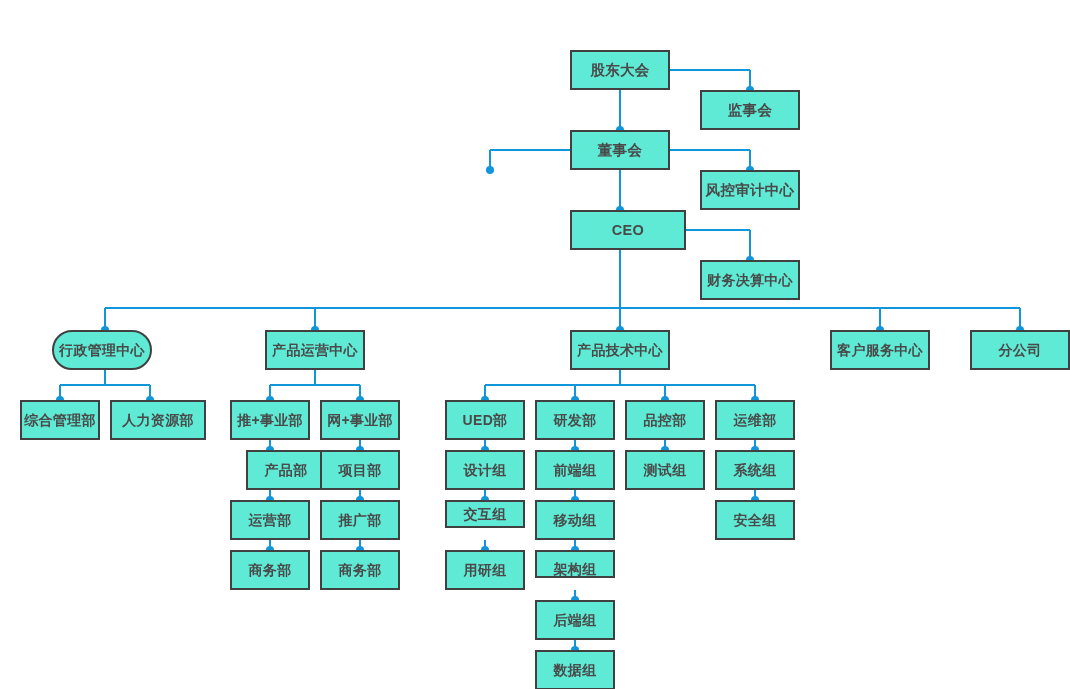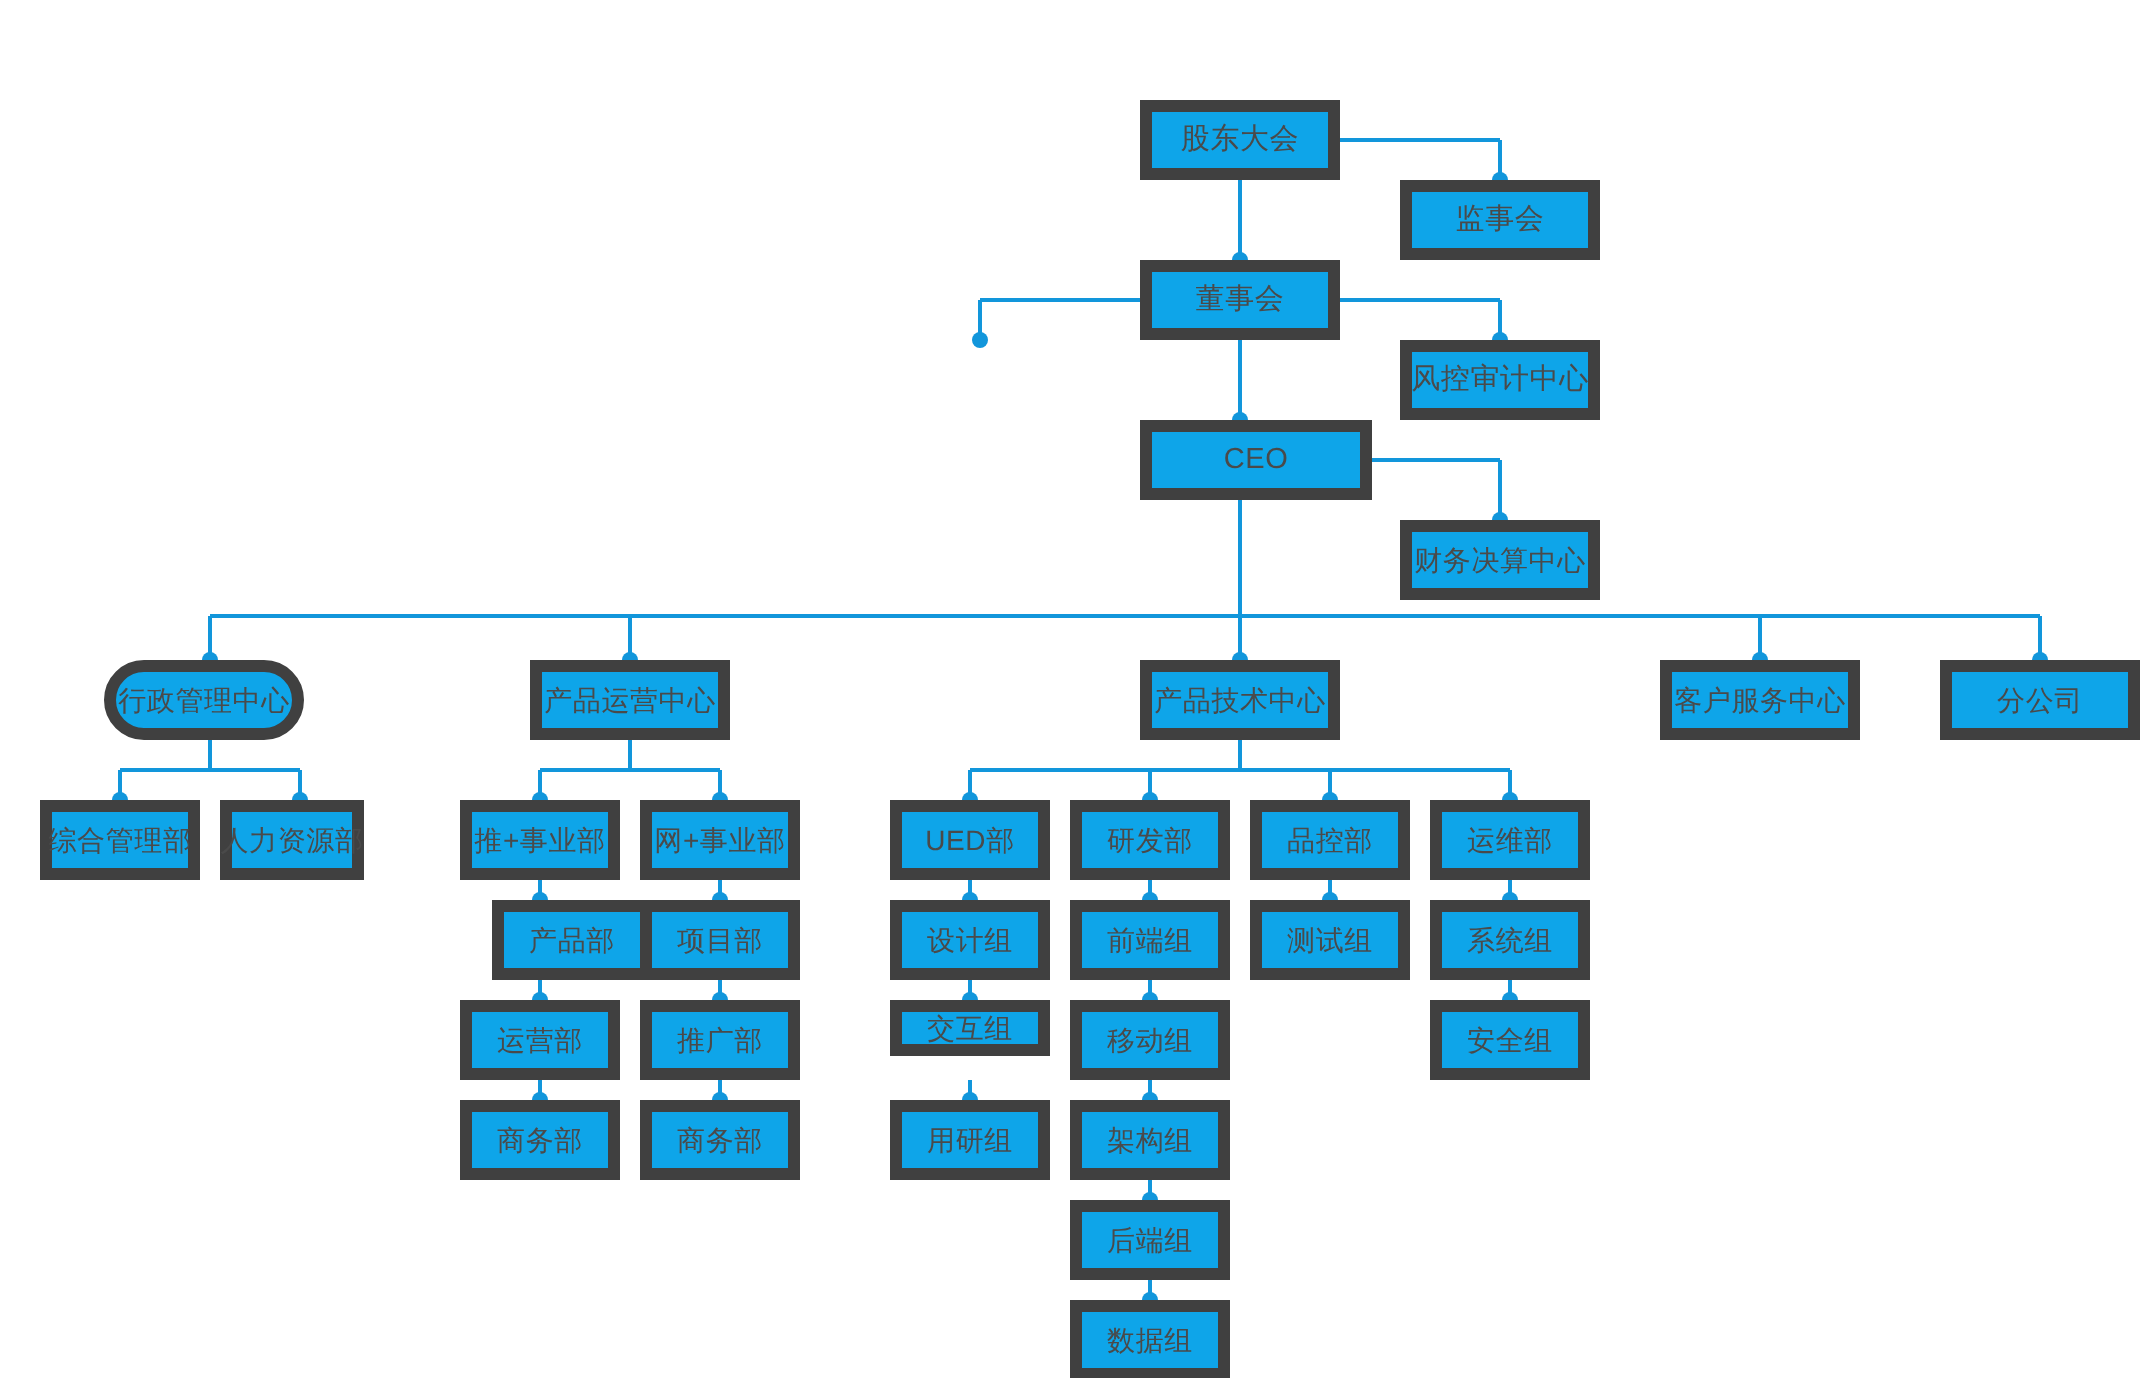--- a/index.html
+++ b/index.html
@@ -30,8 +30,8 @@
   .node {
     position: absolute;
     box-sizing: border-box;
-    background: #0ea5e9;
-    border: 6px solid #404040;
+    background: #5eead4;
+    border: 2px solid #404040;
     display: flex;
     align-items: center;
     justify-content: center;
@@ -41,6 +41,7 @@
     letter-spacing: 0.3px;
     white-space: nowrap;
     z-index: 2;
+    font-weight: bold;
   }
   .node.level-0, .node.level-1, .node.level-2 { font-size: 14.5px; }
   .node-label {

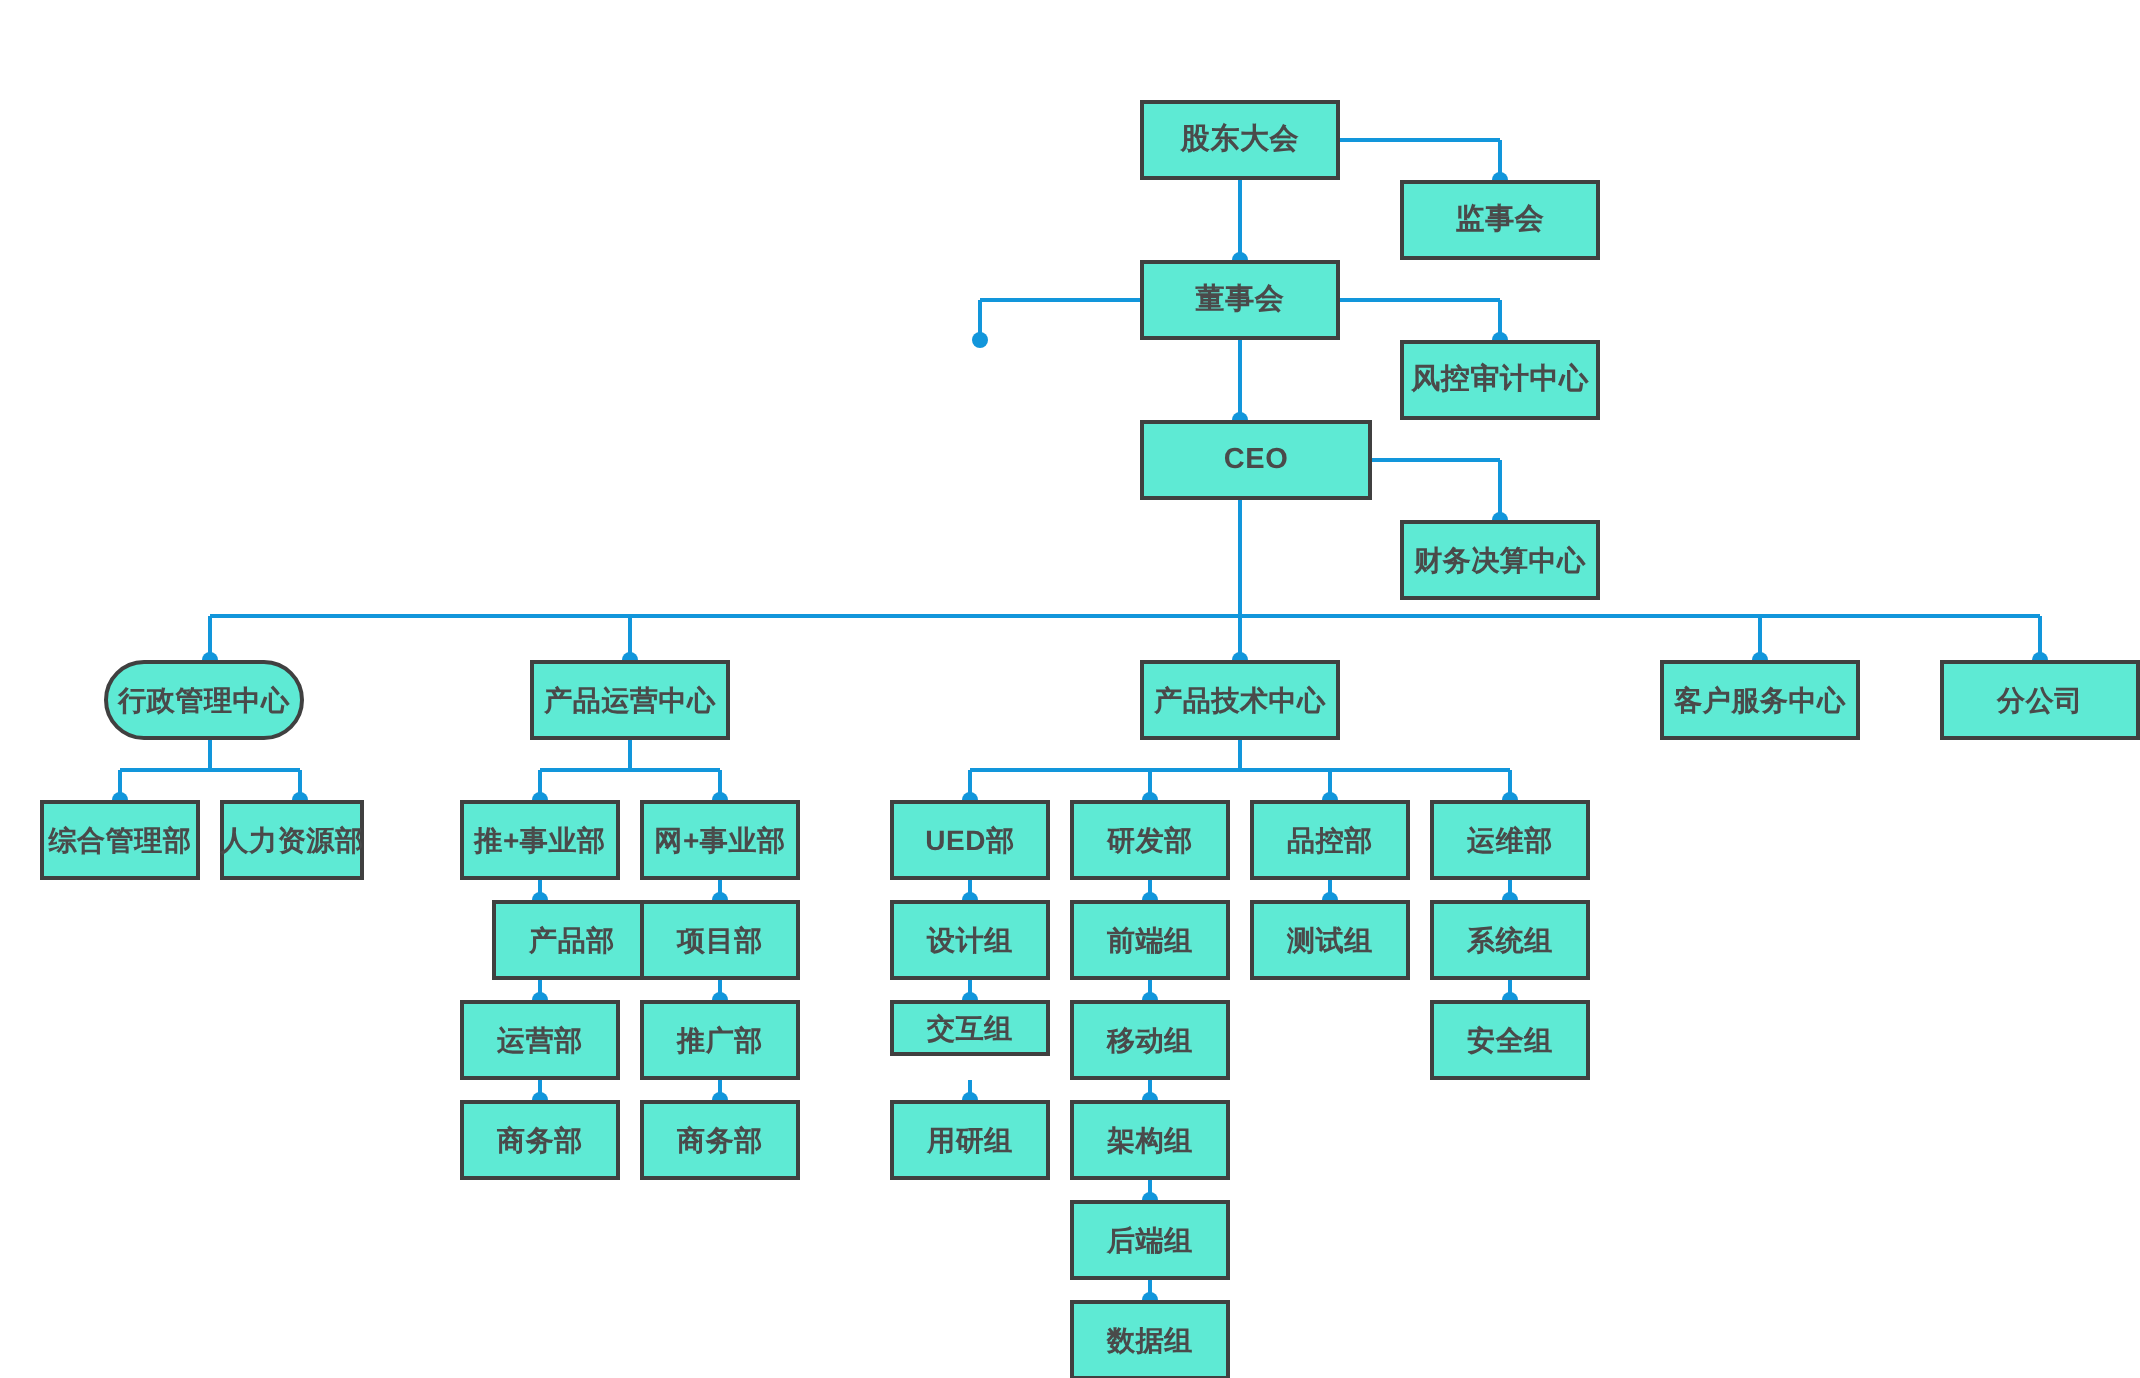--- a/index.html
+++ b/index.html
@@ -175,7 +175,7 @@
     <div class="node level-4" style="left: 20px; top: 400px; width: 80px; height: 40px;">
       <span class="node-label">综合管理部</span>
     </div>
-    <div class="node level-4" style="left: 110px; top: 400px; width: 72px; height: 40px;">
+    <div class="node level-4" style="left: 110px; top: 400px; width: 96px; height: 40px;">
       <span class="node-label">人力资源部</span>
     </div>
     <div class="node level-4" style="left: 230px; top: 400px; width: 80px; height: 40px;">

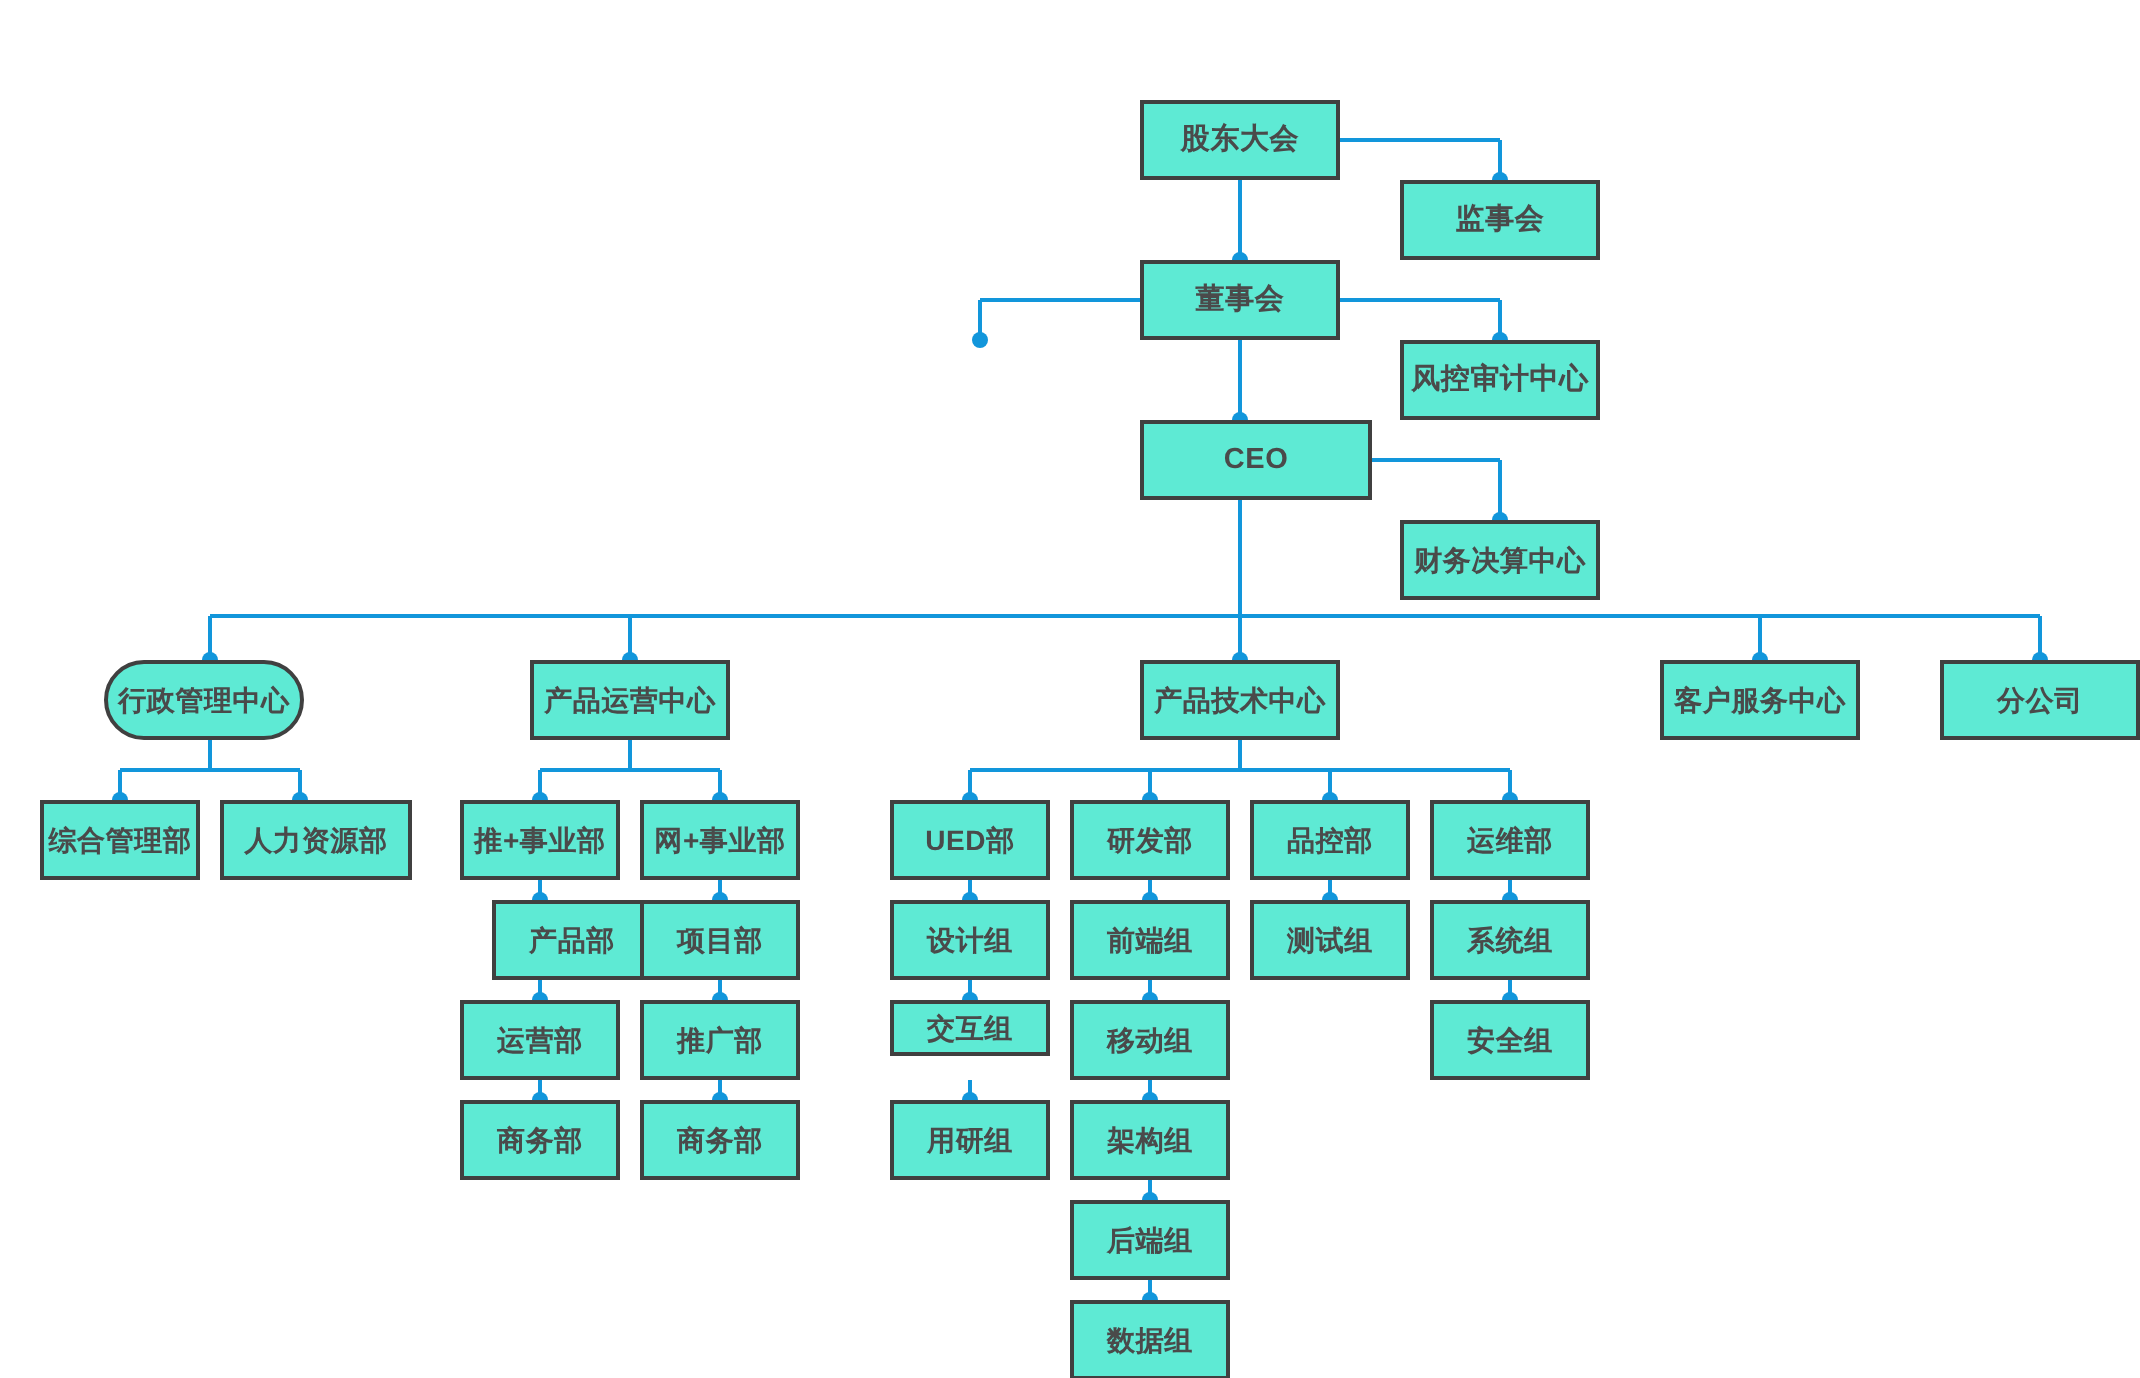--- a/index.html
+++ b/index.html
@@ -223,7 +223,7 @@
     <div class="node level-6" style="left: 535px; top: 500px; width: 80px; height: 40px;">
       <span class="node-label">移动组</span>
     </div>
-    <div class="node level-7" style="left: 535px; top: 550px; width: 80px; height: 40px;">
+    <div class="node level-7" style="left: 535px; top: 550px; width: 80px; height: 28px; align-items: flex-end;">
       <span class="node-label">架构组</span>
     </div>
     <div class="node level-8" style="left: 535px; top: 600px; width: 80px; height: 40px;">

